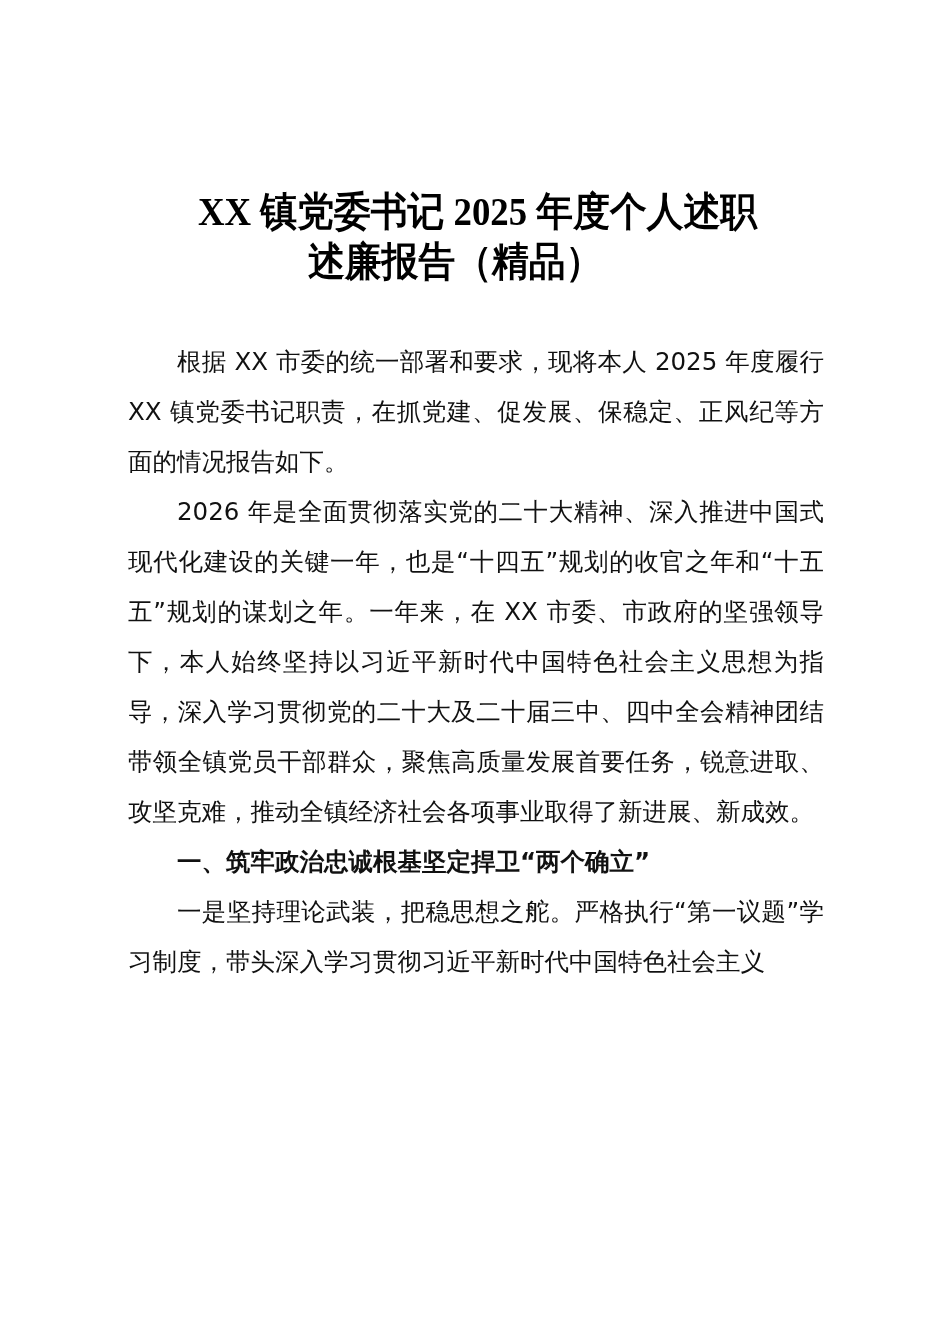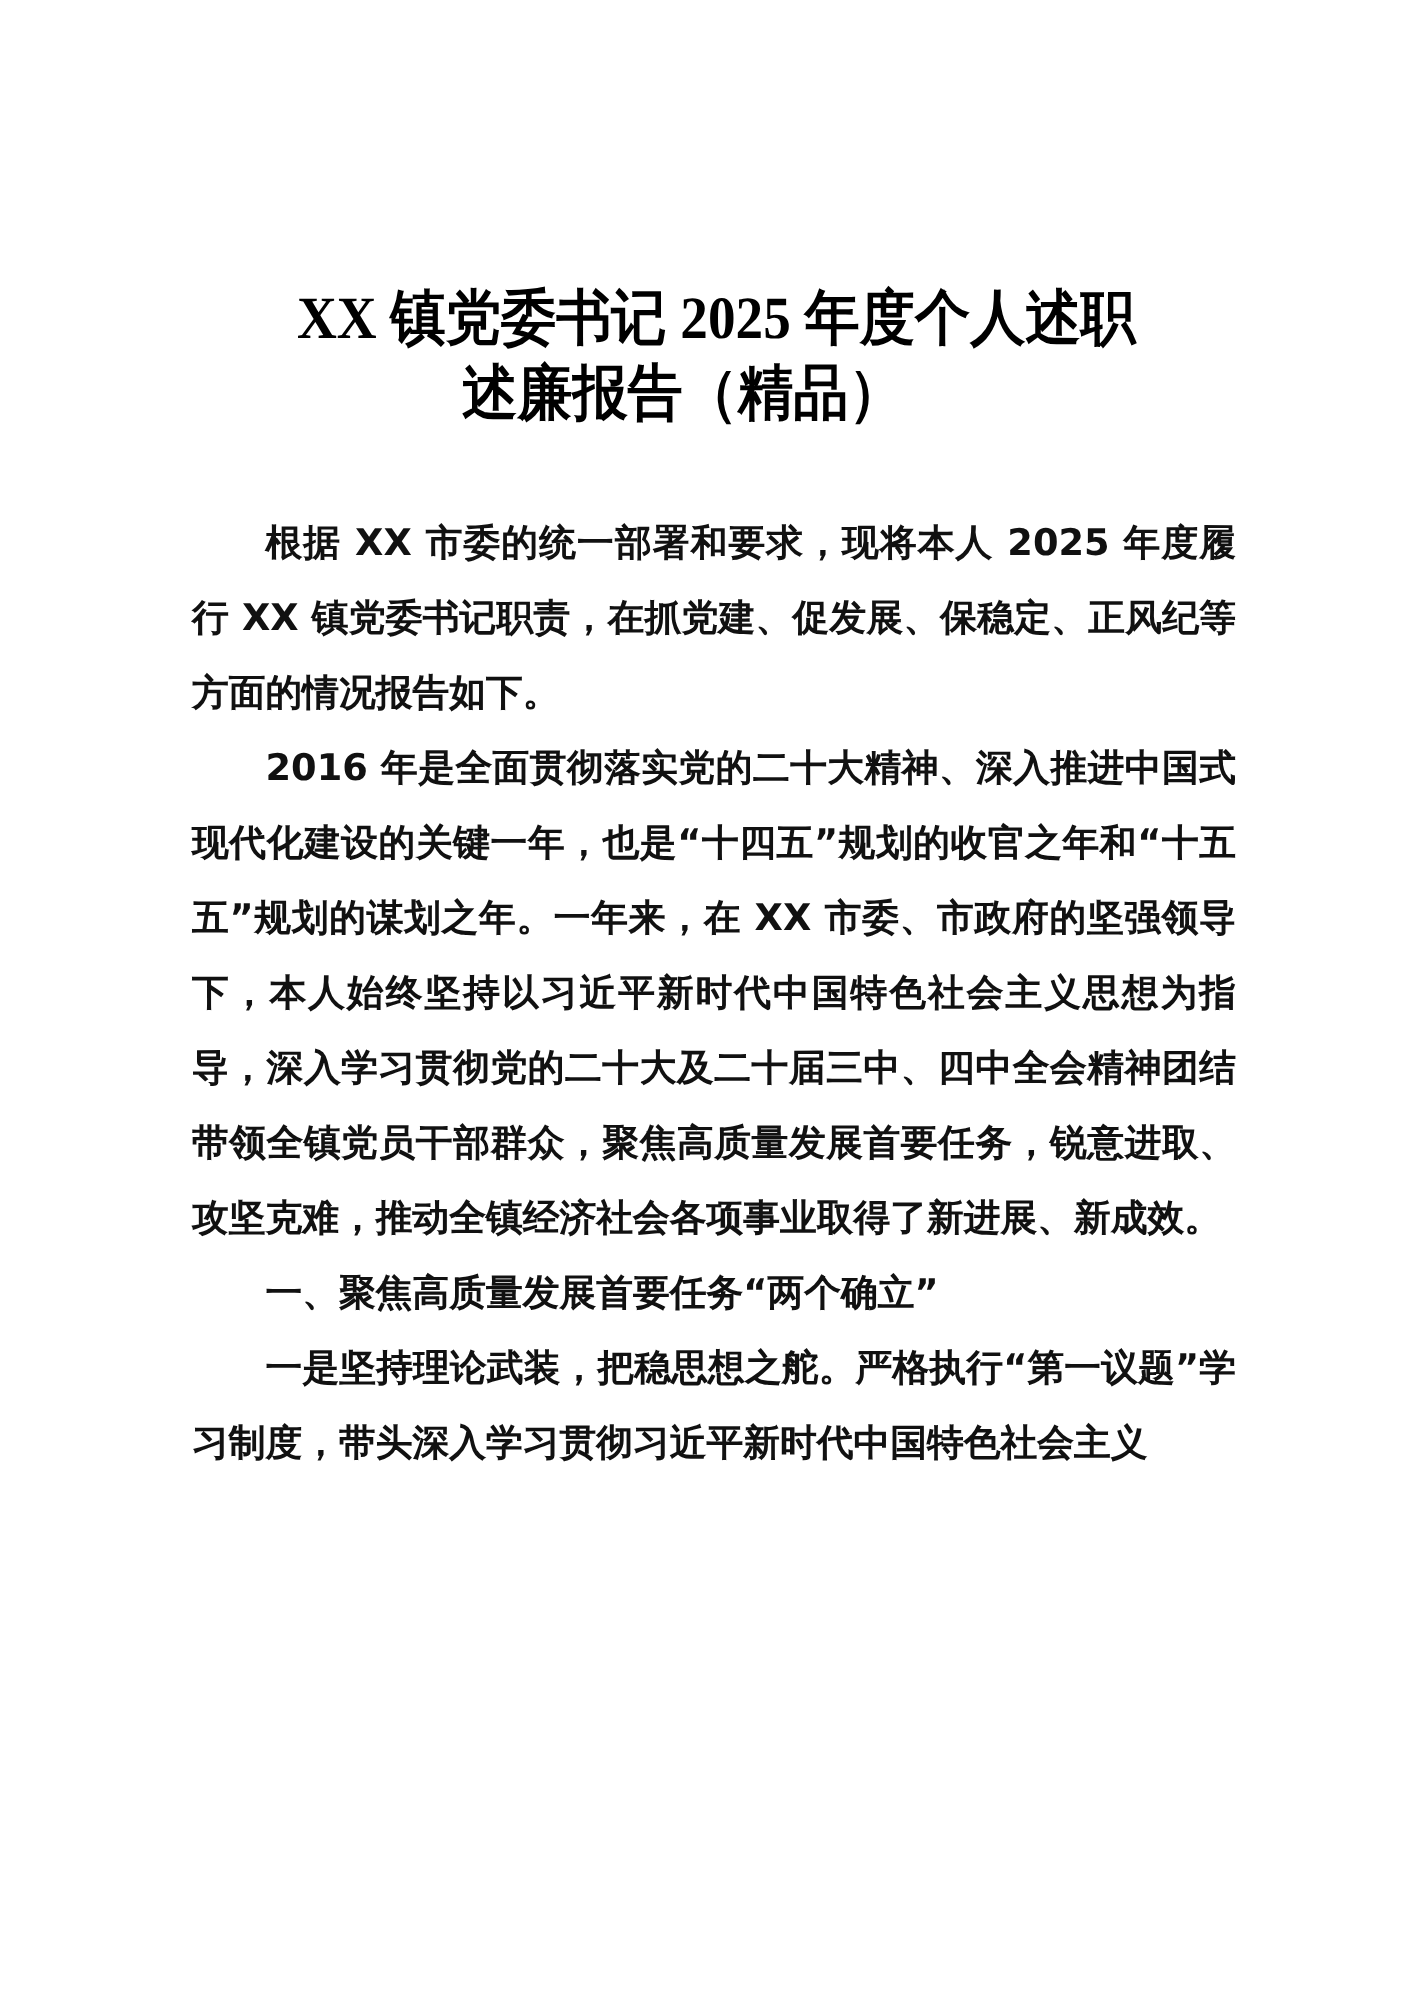--- a/index.html
+++ b/index.html
@@ -30,7 +30,7 @@
       text-align: justify;
       text-justify: inter-character;
     }
-    .body p { margin: 0; text-indent: 2em; font-weight: bold; }
+    .body p { margin: 0; text-indent: 2em; }
     .body p.heading { font-weight: bold; }
   </style>
 </head>

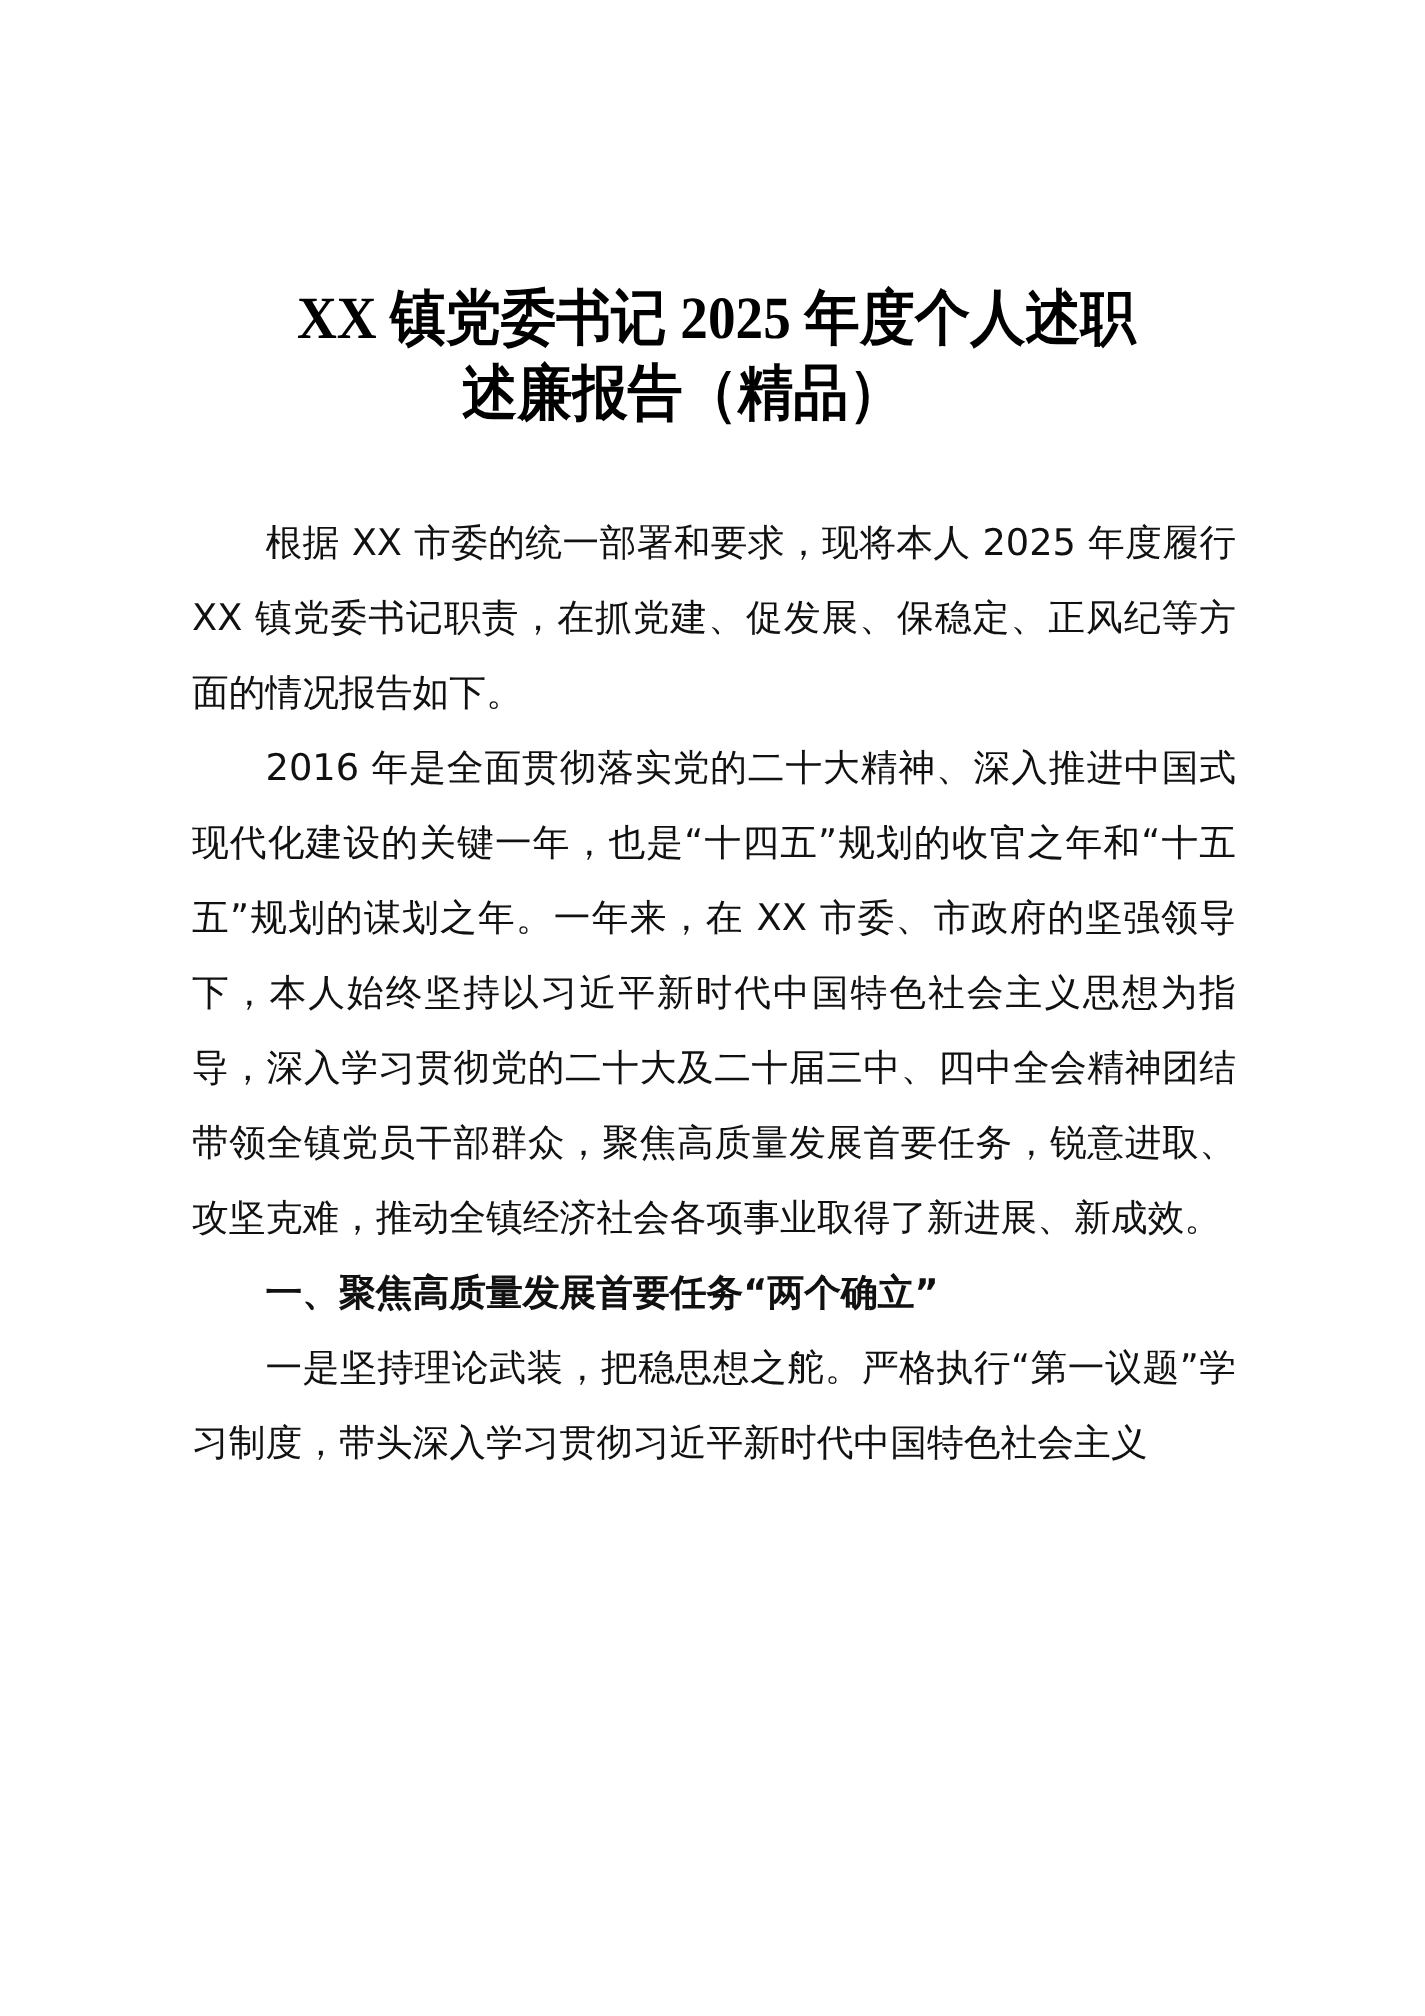--- a/index.html
+++ b/index.html
@@ -42,7 +42,7 @@
 
   <div class="body">
     <p>根据 XX 市委的统一部署和要求，现将本人 2025 年度履行 XX 镇党委书记职责，在抓党建、促发展、保稳定、正风纪等方面的情况报告如下。</p>
-    <p>2016 年是全面贯彻落实党的二十大精神、深入推进中国式现代化建设的关键一年，也是“十四五”规划的收官之年和“十五五”规划的谋划之年。一年来，在 XX 市委、市政府的坚强领导下，本人始终坚持以习近平新时代中国特色社会主义思想为指导，深入学习贯彻党的二十大及二十届三中、四中全会精神团结带领全镇党员干部群众，聚焦高质量发展首要任务，锐意进取、攻坚克难，推动全镇经济社会各项事业取得了新进展、新成效。</p>
+    <p>2026 年是全面贯彻落实党的二十大精神、深入推进中国式现代化建设的关键一年，也是“十四五”规划的收官之年和“十五五”规划的谋划之年。一年来，在 XX 市委、市政府的坚强领导下，本人始终坚持以习近平新时代中国特色社会主义思想为指导，深入学习贯彻党的二十大及二十届三中、四中全会精神团结带领全镇党员干部群众，聚焦高质量发展首要任务，锐意进取、攻坚克难，推动全镇经济社会各项事业取得了新进展、新成效。</p>
     <p class="heading">一、聚焦高质量发展首要任务“两个确立”</p>
     <p>一是坚持理论武装，把稳思想之舵。严格执行“第一议题”学习制度，带头深入学习贯彻习近平新时代中国特色社会主义</p>
   </div>

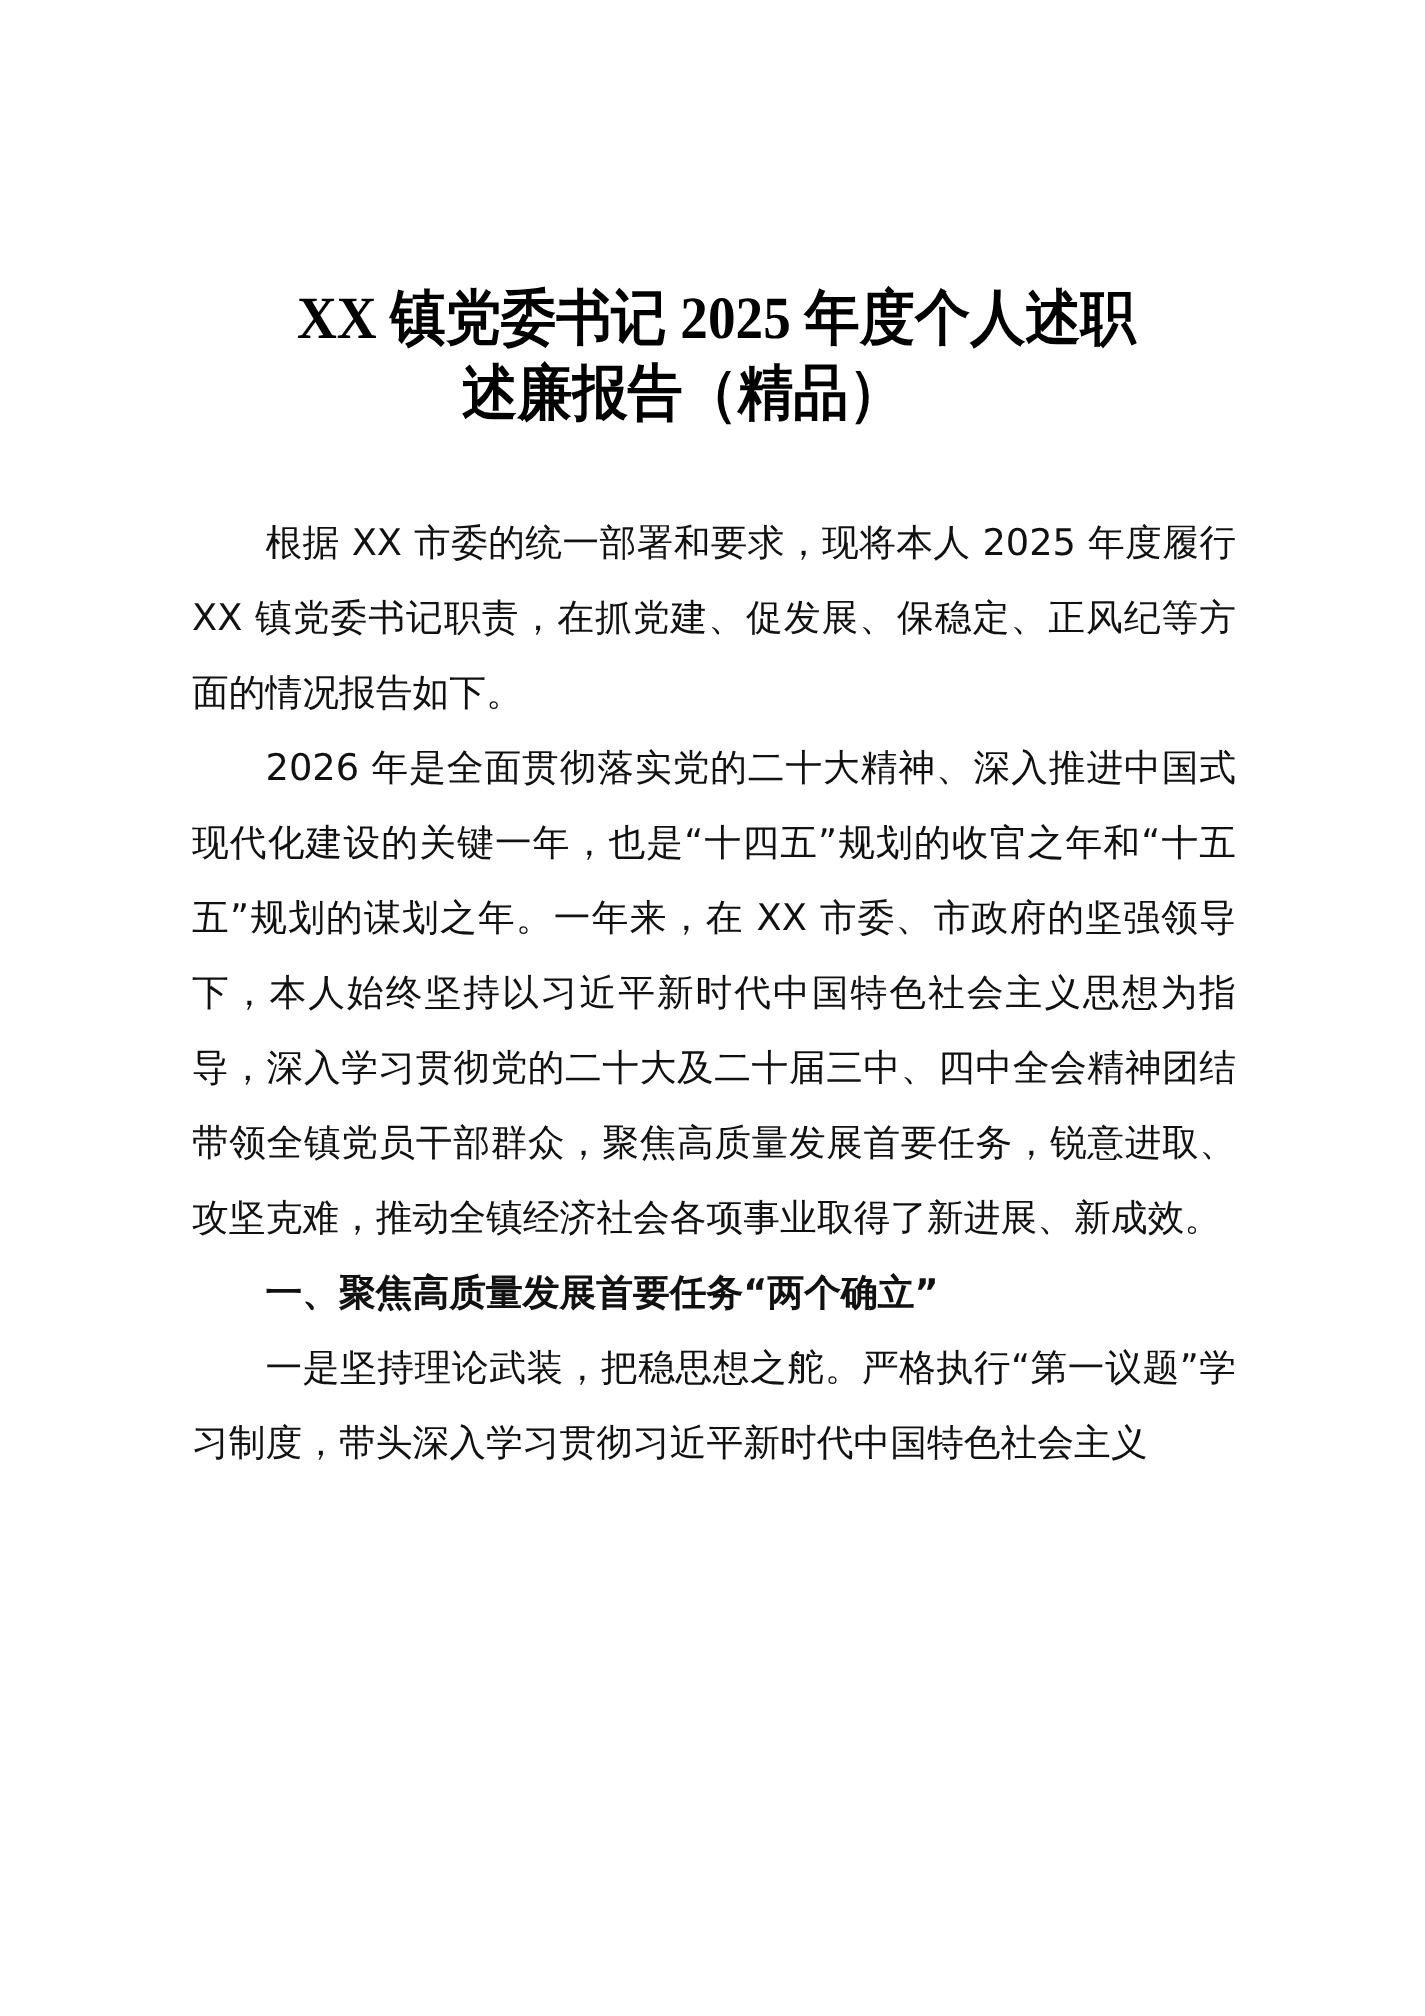--- a/index.html
+++ b/index.html
@@ -43,7 +43,7 @@
   <div class="body">
     <p>根据 XX 市委的统一部署和要求，现将本人 2025 年度履行 XX 镇党委书记职责，在抓党建、促发展、保稳定、正风纪等方面的情况报告如下。</p>
     <p>2026 年是全面贯彻落实党的二十大精神、深入推进中国式现代化建设的关键一年，也是“十四五”规划的收官之年和“十五五”规划的谋划之年。一年来，在 XX 市委、市政府的坚强领导下，本人始终坚持以习近平新时代中国特色社会主义思想为指导，深入学习贯彻党的二十大及二十届三中、四中全会精神团结带领全镇党员干部群众，聚焦高质量发展首要任务，锐意进取、攻坚克难，推动全镇经济社会各项事业取得了新进展、新成效。</p>
-    <p class="heading">一、聚焦高质量发展首要任务“两个确立”</p>
+    <p class="heading">一、筑牢政治忠诚根基坚定捍卫“两个确立”</p>
     <p>一是坚持理论武装，把稳思想之舵。严格执行“第一议题”学习制度，带头深入学习贯彻习近平新时代中国特色社会主义</p>
   </div>
 </div>

